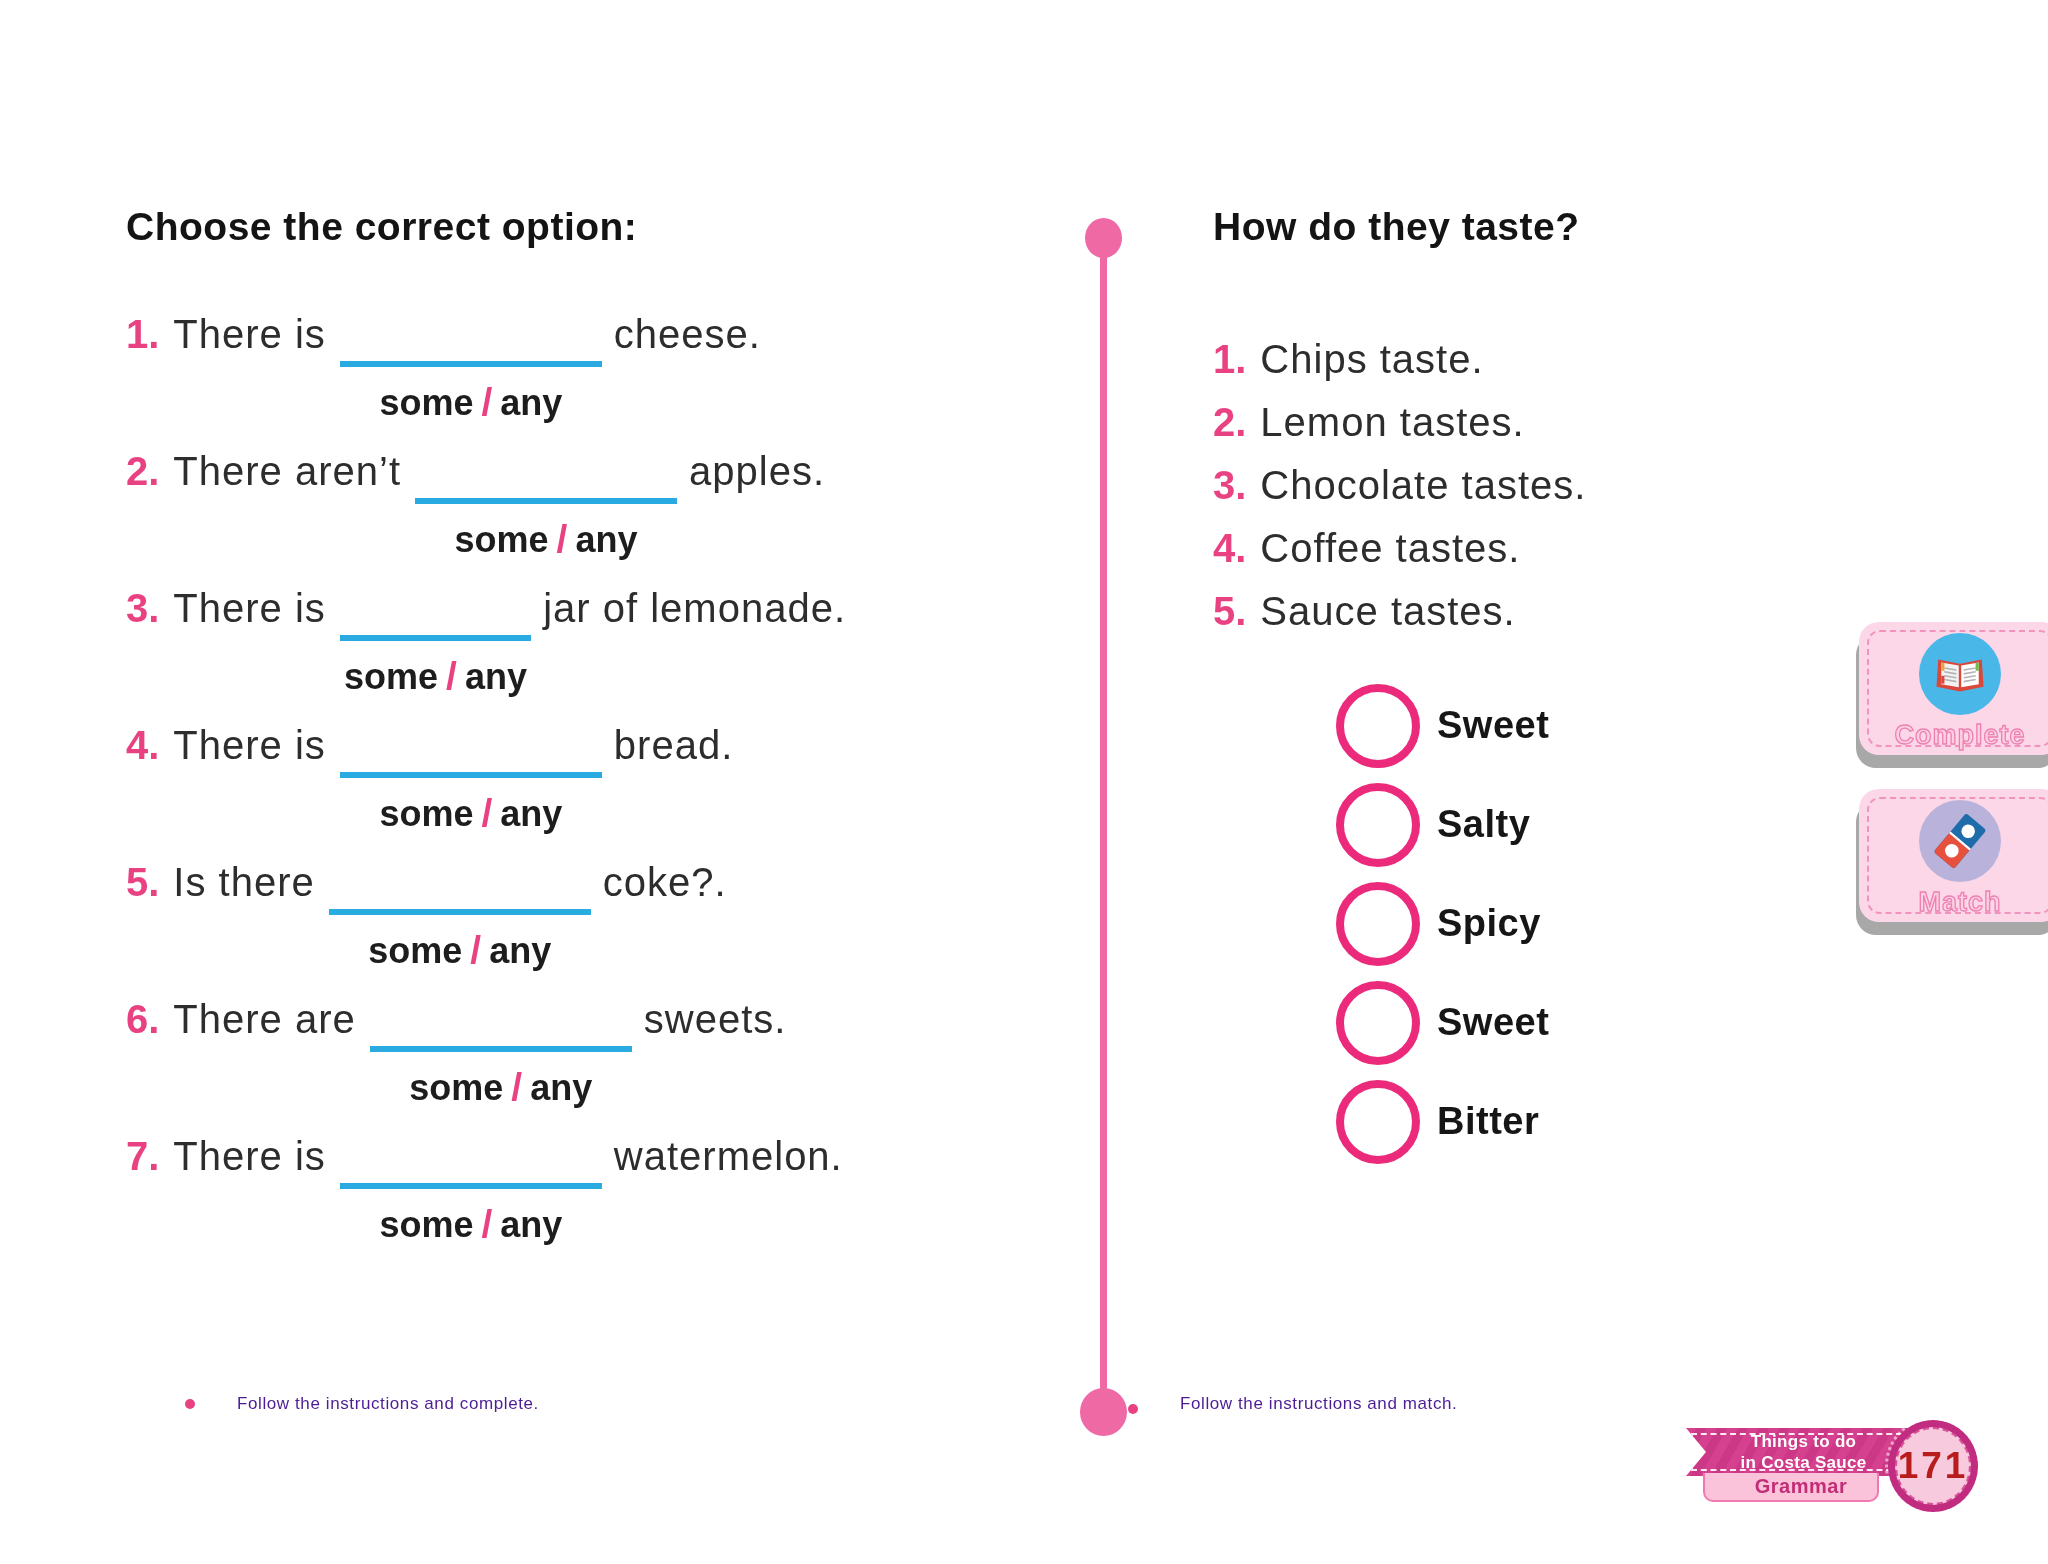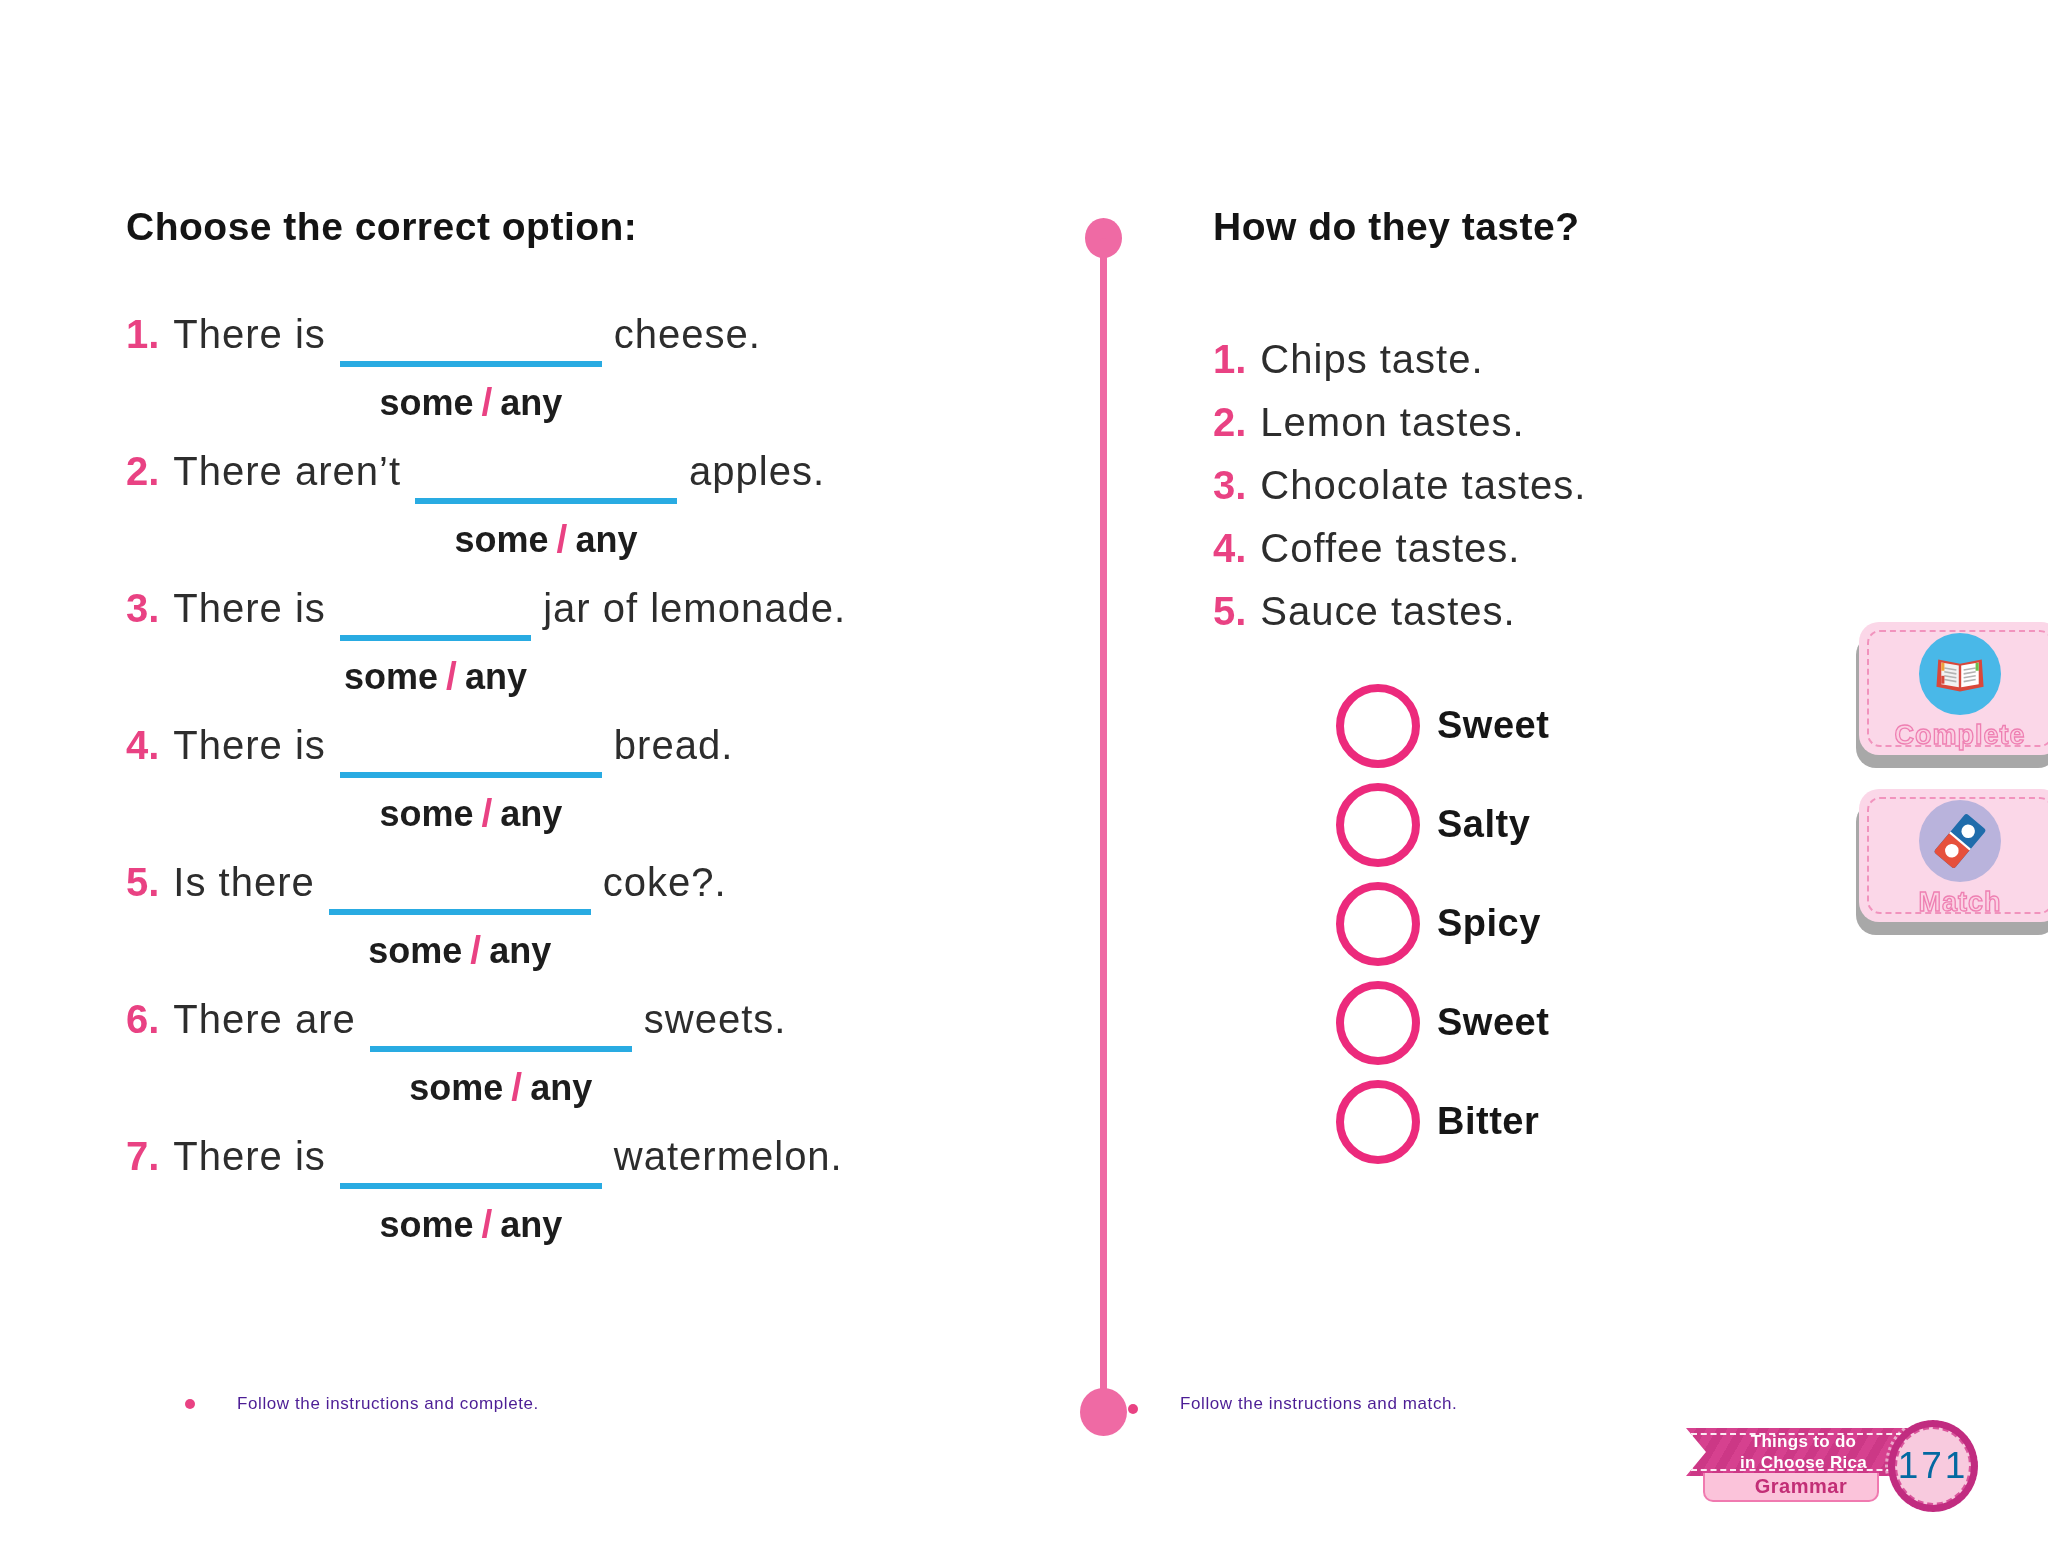--- a/index.html
+++ b/index.html
@@ -303,7 +303,7 @@
 
 <div class="ribbon">
   <span>Things to do</span>
-  <span>in Choose Rica</span>
+  <span>in Costa Sauce</span>
 </div>
 <div class="grammar-tab">Grammar</div>
 <div class="page-badge">

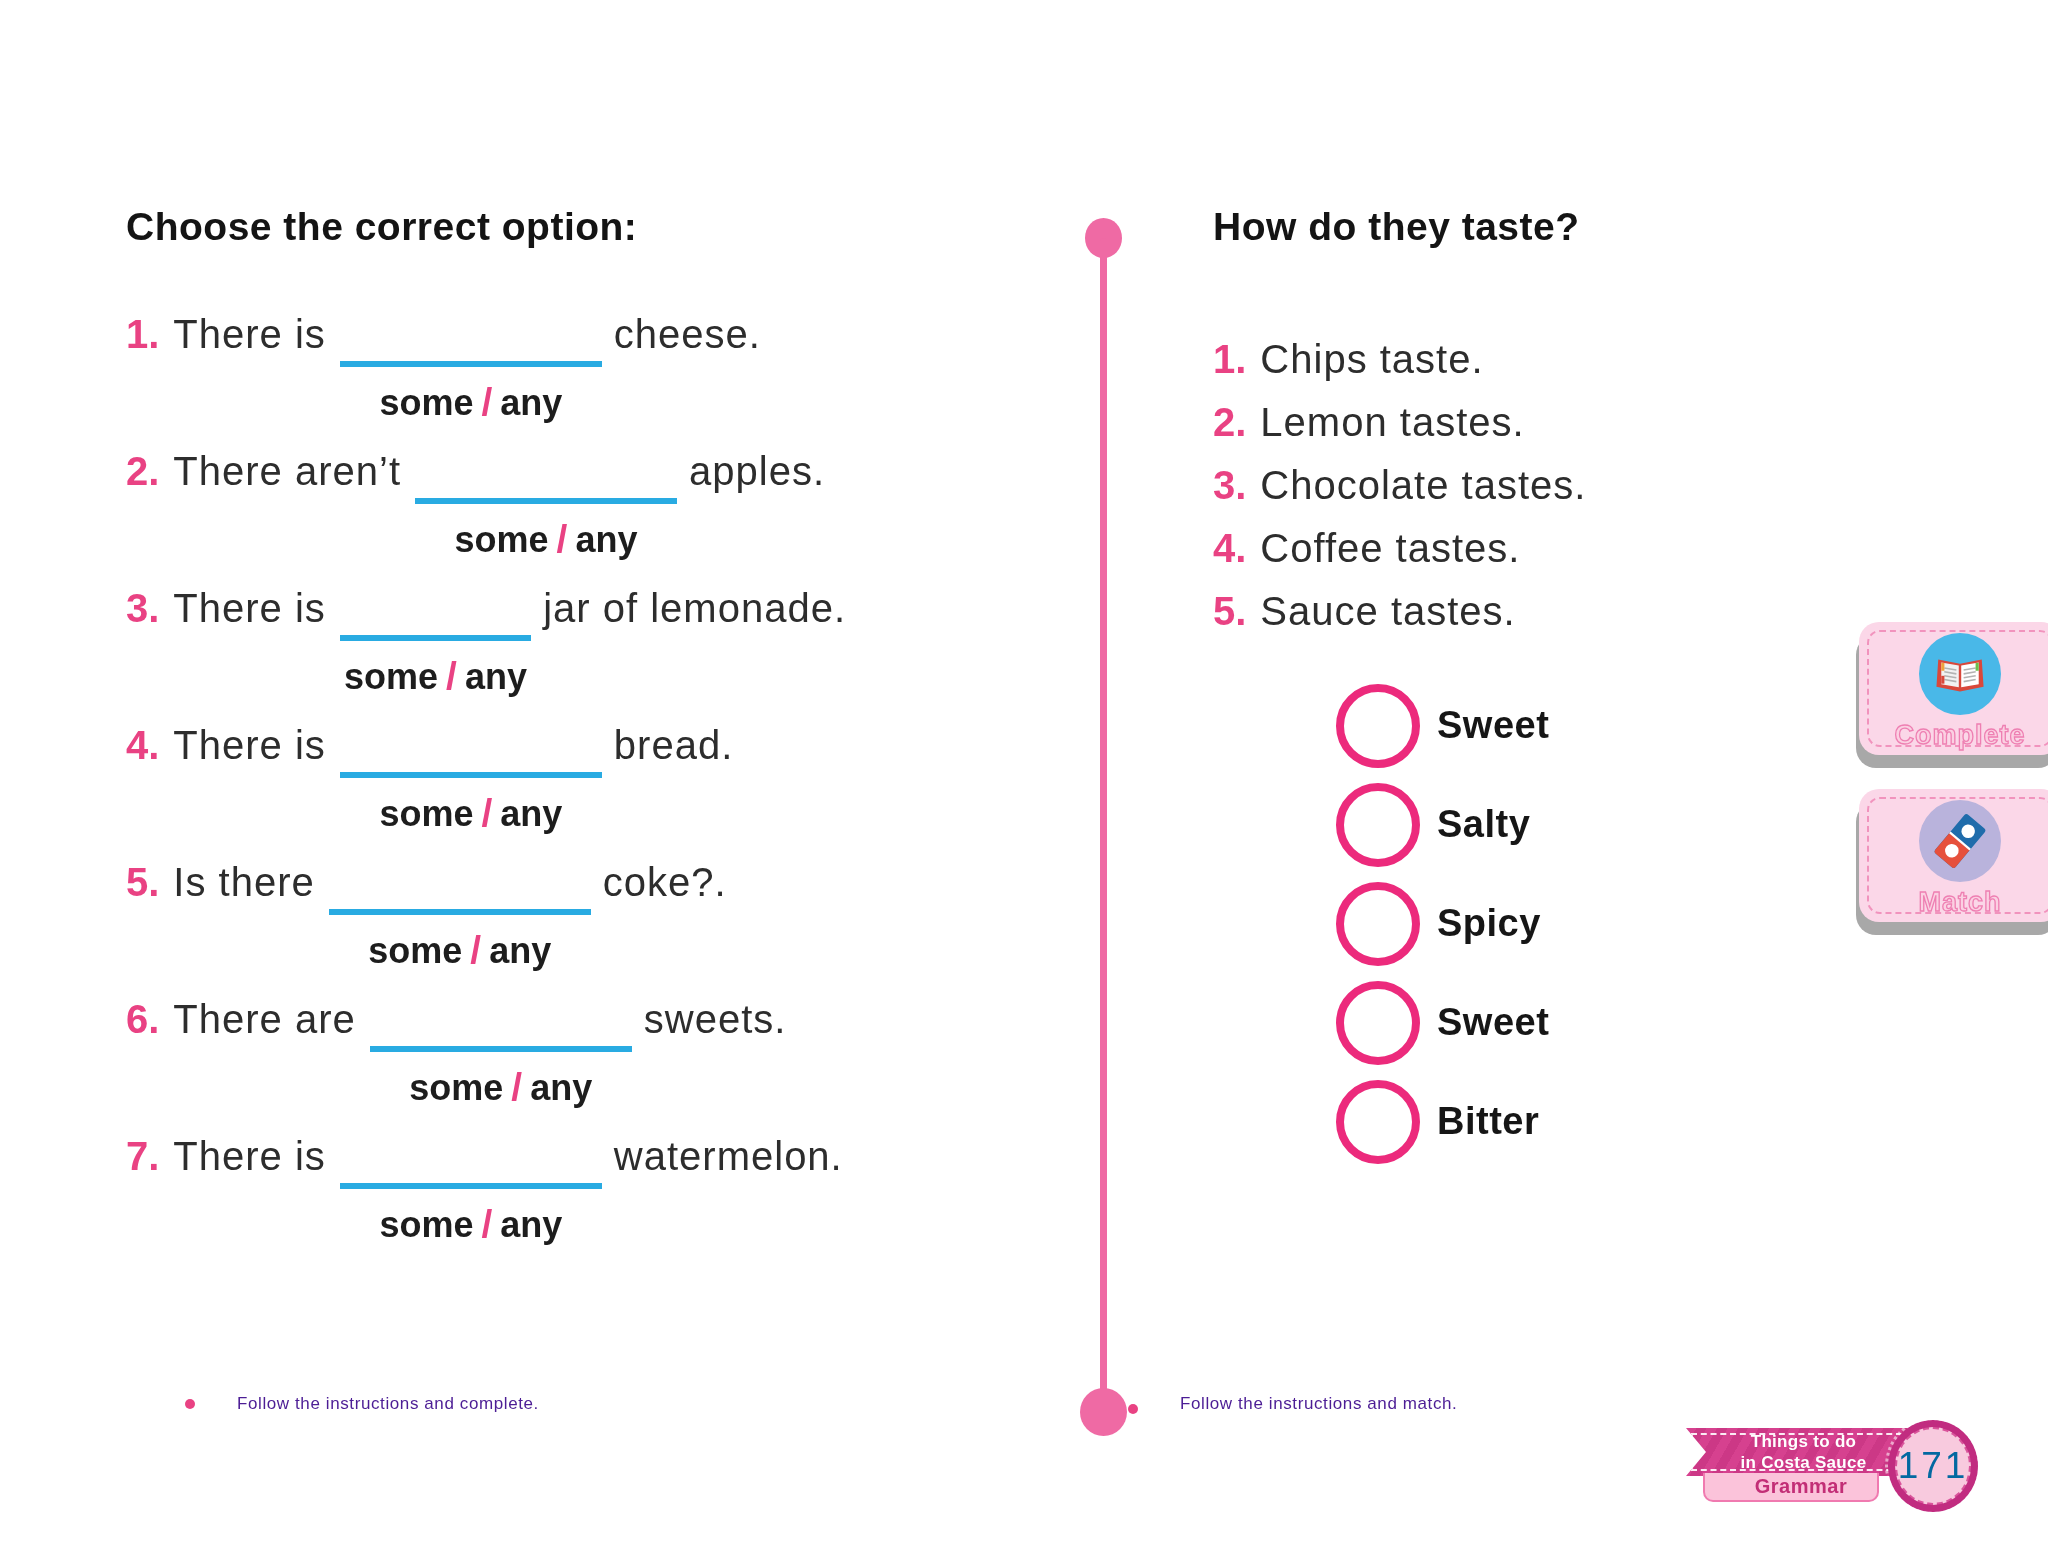--- a/index.html
+++ b/index.html
@@ -94,7 +94,7 @@
   .page-badge-inner{
     position:absolute;inset:7px;background:#f8cade;border-radius:50%;border:2px dashed #d9549b;
     display:flex;align-items:center;justify-content:center;
-    font-weight:400;font-size:37px;color:#0369a1;letter-spacing:3px;
+    font-weight:700;font-size:37px;color:#b91c1c;letter-spacing:3px;
   }
 </style>
 </head>

